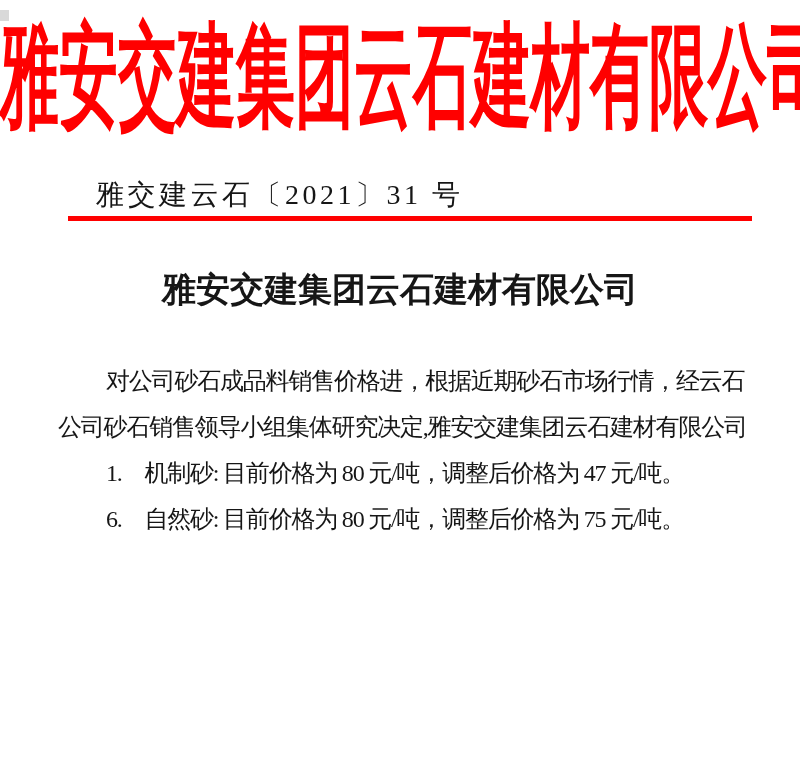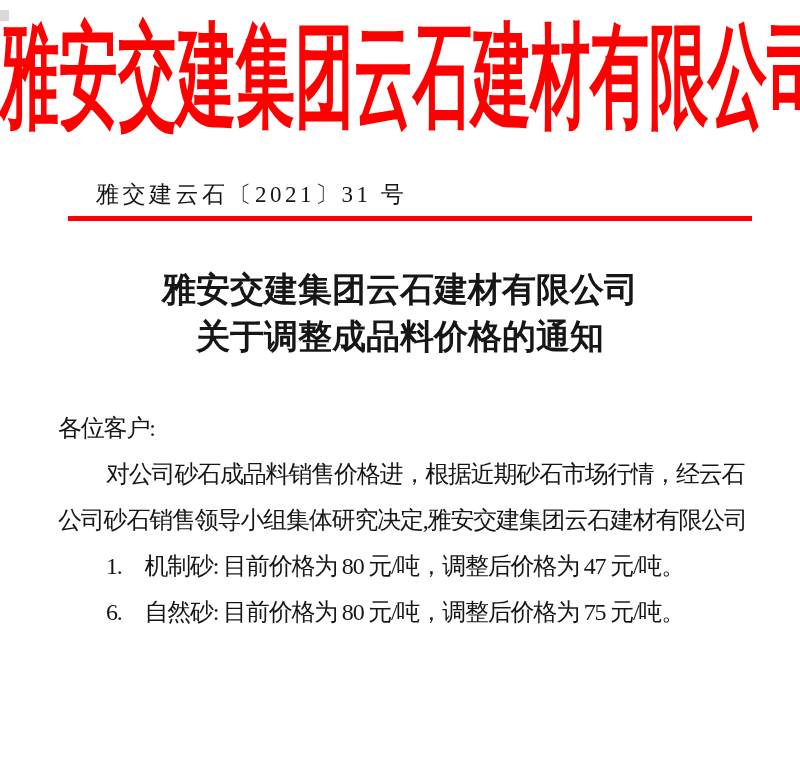--- a/index.html
+++ b/index.html
@@ -35,7 +35,7 @@
   .doc-row {
     margin:64px 48px 0 96px;
     display:flex; justify-content:space-between; align-items:center;
-    font-size:23px; line-height:25px;
+    font-size:28px; line-height:25px;
     letter-spacing:3.5px;
     white-space:nowrap;
   }

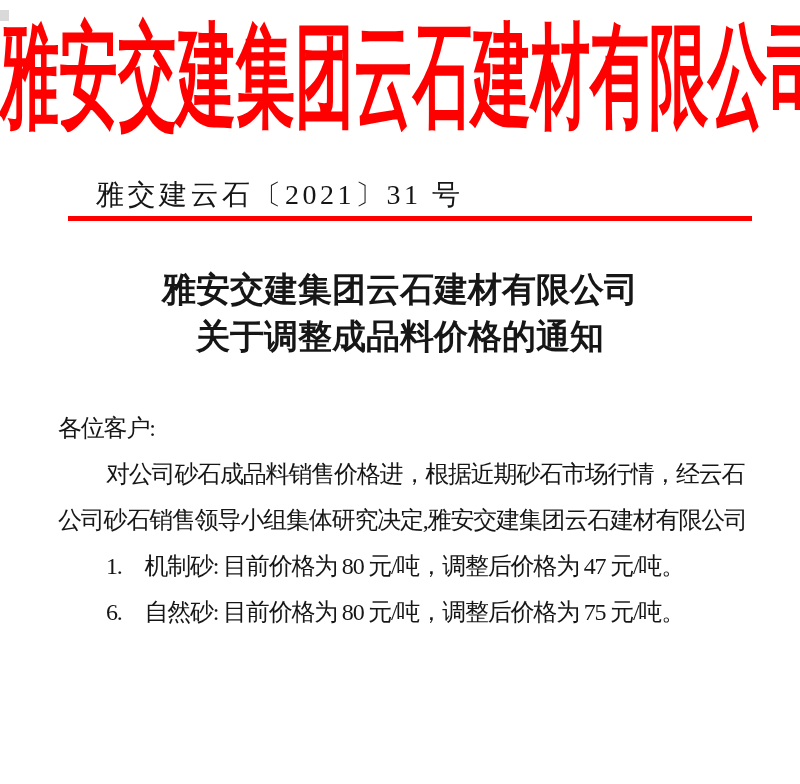--- a/index.html
+++ b/index.html
@@ -78,7 +78,6 @@
 
 <div class="doc-title">
   <div>雅安交建集团云石建材有限公司</div>
-  <div>关于调整成品料价格的通知</div>
 </div>
 
 <div class="notice-body">

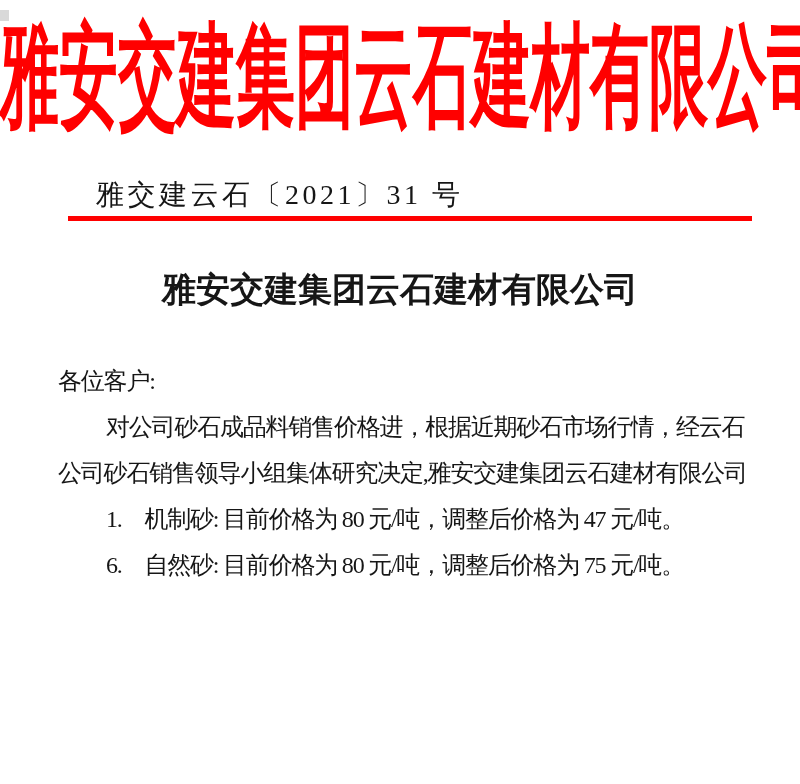--- a/index.html
+++ b/index.html
@@ -81,7 +81,6 @@
 </div>
 
 <div class="notice-body">
-  <div class="bline">各位客户:</div>
 
   <div>
     <div class="bline indent">对公司砂石成品料销售价格进，根据近期砂石市场行情，经云石</div>

